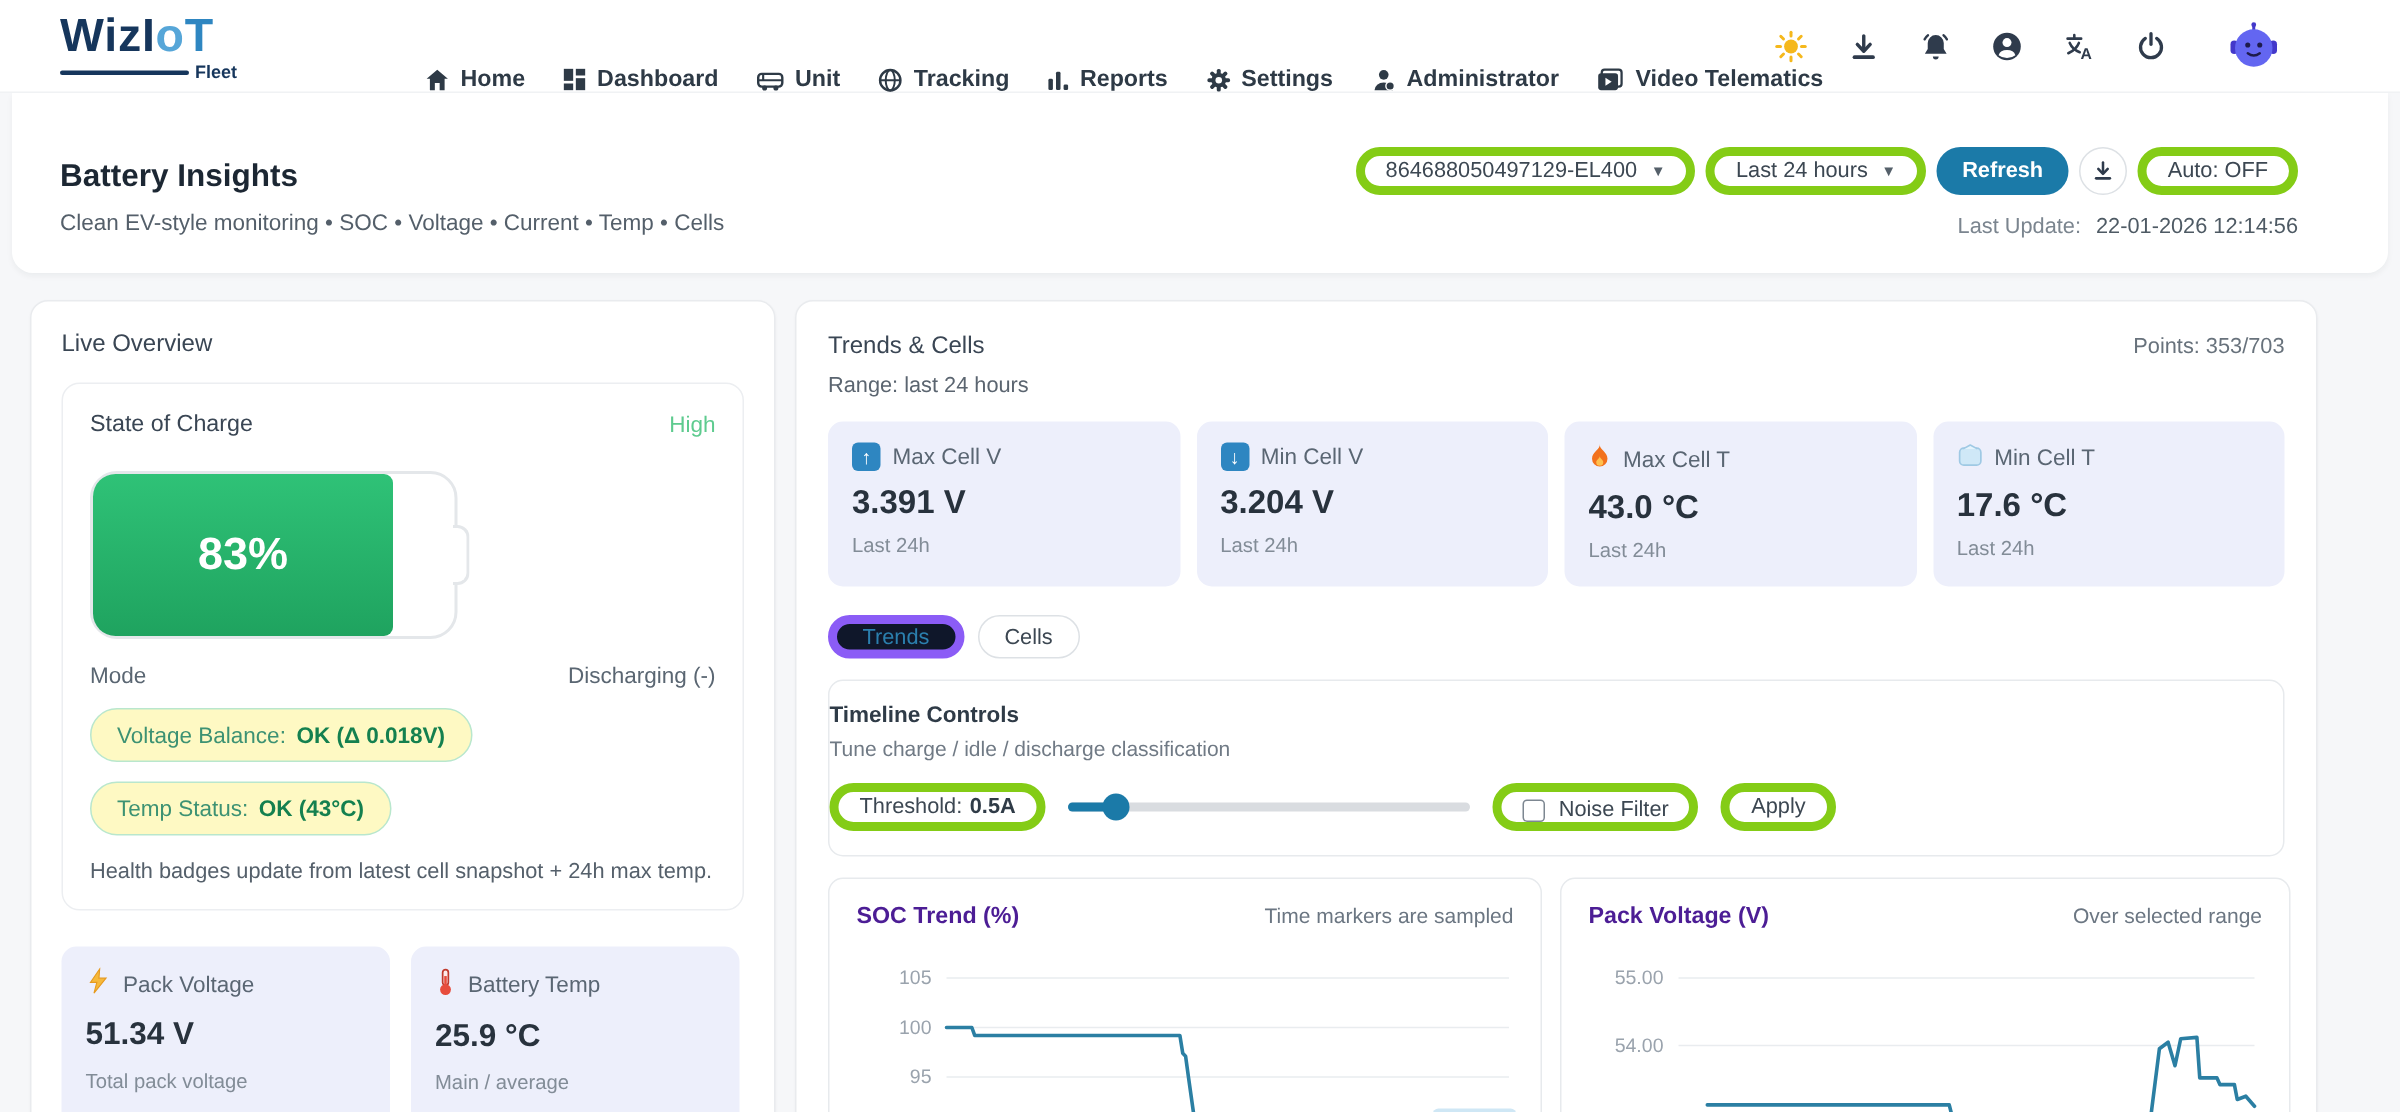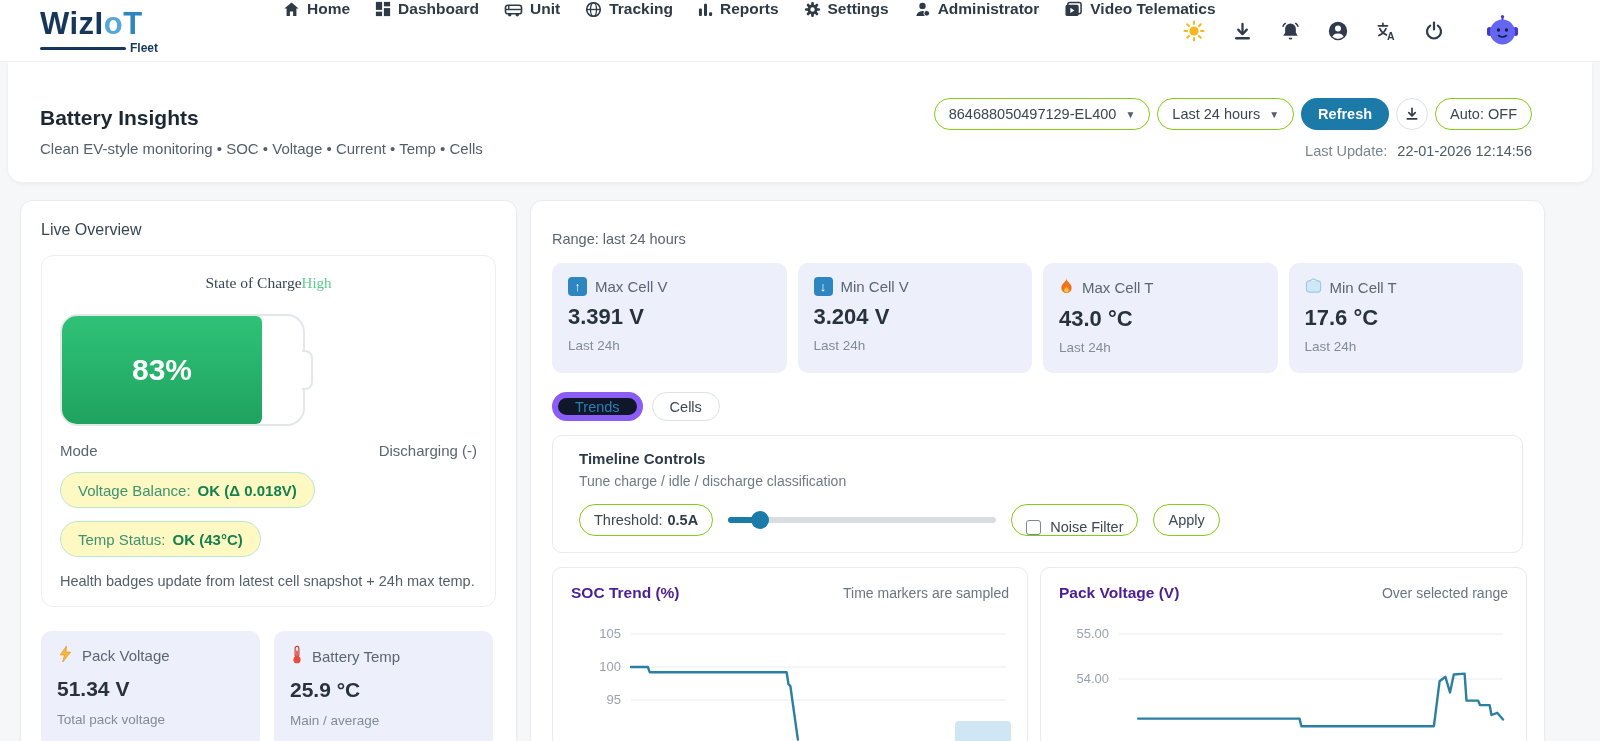--- a/index.html
+++ b/index.html
@@ -16,7 +16,7 @@
   .logo-underline { height:3px; background:#16365c; border-radius:2px; flex:0 0 86px; }
   .logo-tagline { font-size:12px; font-weight:bold; color:#16365c; margin-left:4px; }
 
-  .nav-menu { position:absolute; left:283px; top:0; height:62px; display:flex; align-items:flex-start; gap:25px; }
+  .nav-menu { position:absolute; left:283px; top:0; height:62px; display:flex; align-items:flex-end; gap:25px; }
   .nav-item { display:flex; align-items:center; gap:7px; font-size:15.5px; font-weight:bold;
     color:#2e3a46; cursor:pointer; white-space:nowrap; }
   .nav-item svg { display:block; }

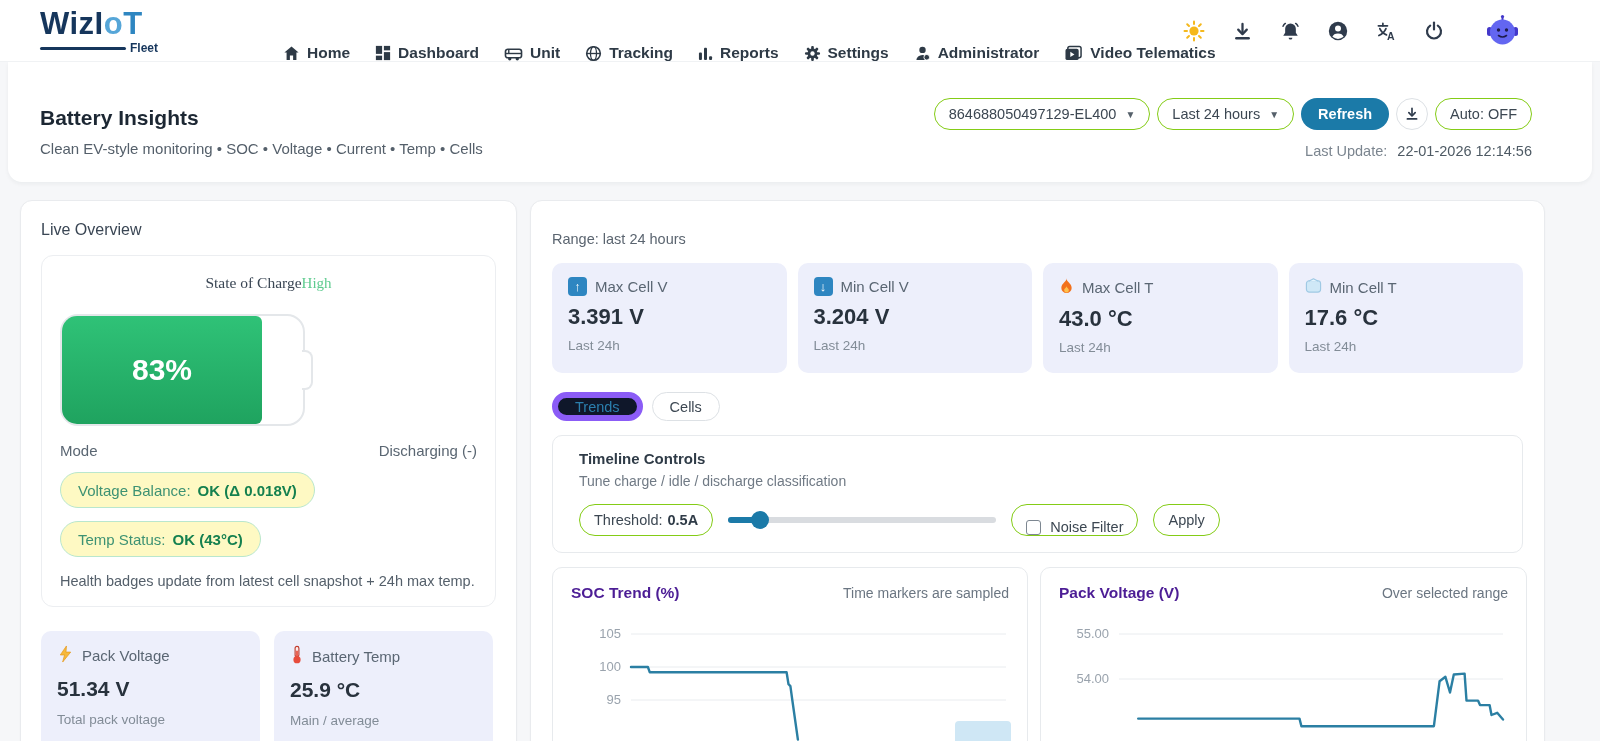--- a/index.html
+++ b/index.html
@@ -31,7 +31,7 @@
   .page-title { position:absolute; left:32px; top:44px; font-size:21px; font-weight:bold; color:#1c2733; }
   .page-subtitle { position:absolute; left:32px; top:78px; font-size:15px; color:#545f6a; }
   .header-controls { position:absolute; right:60px; top:36px; display:flex; align-items:center; gap:7px; }
-  .pill { display:inline-flex; align-items:center; height:32px; padding:0 14px; border:1px solid #84cc16;
+  .pill { display:inline-flex; align-items:center; height:32px; padding:0 14px; border:6px solid #84cc16;
     border-radius:17px; background:#fff; font-size:14.5px; color:#3c4752; white-space:nowrap; }
   .pill .chev { margin-left:9px; font-size:10px; color:#55606a; }
   .btn-refresh { height:32px; padding:0 17px; border:none; border-radius:17px; background:#1b7aa8;

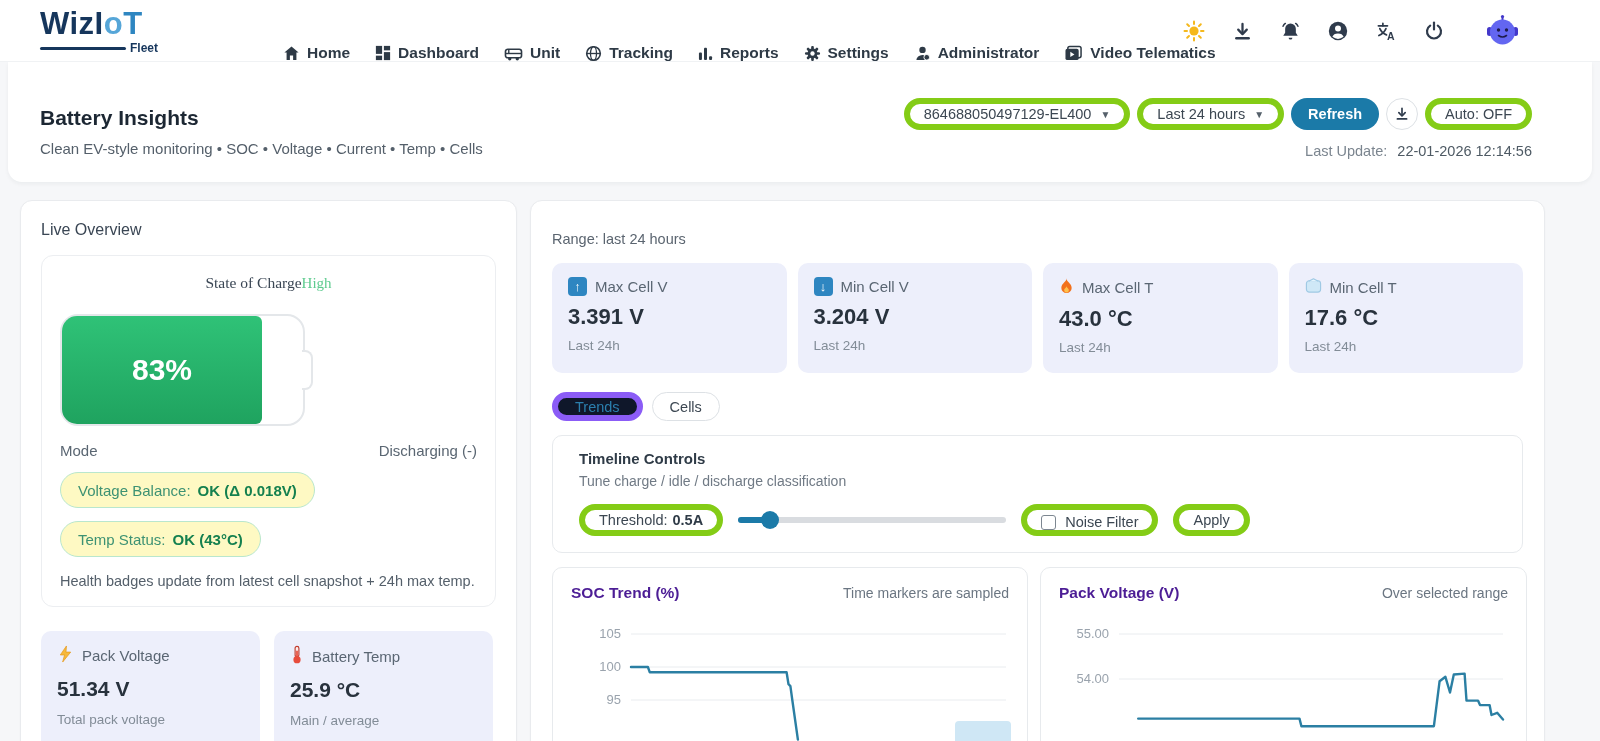--- a/index.html
+++ b/index.html
@@ -372,6 +372,10 @@
 </div>
 
 <div class="panel" id="right-panel">
+  <div class="rp-head">
+    <span class="panel-title">Trends &amp; Cells</span>
+    <span class="rp-points">Points: 353/703</span>
+  </div>
   <div class="rp-range">Range: last 24 hours</div>
 
   <div class="rcards">

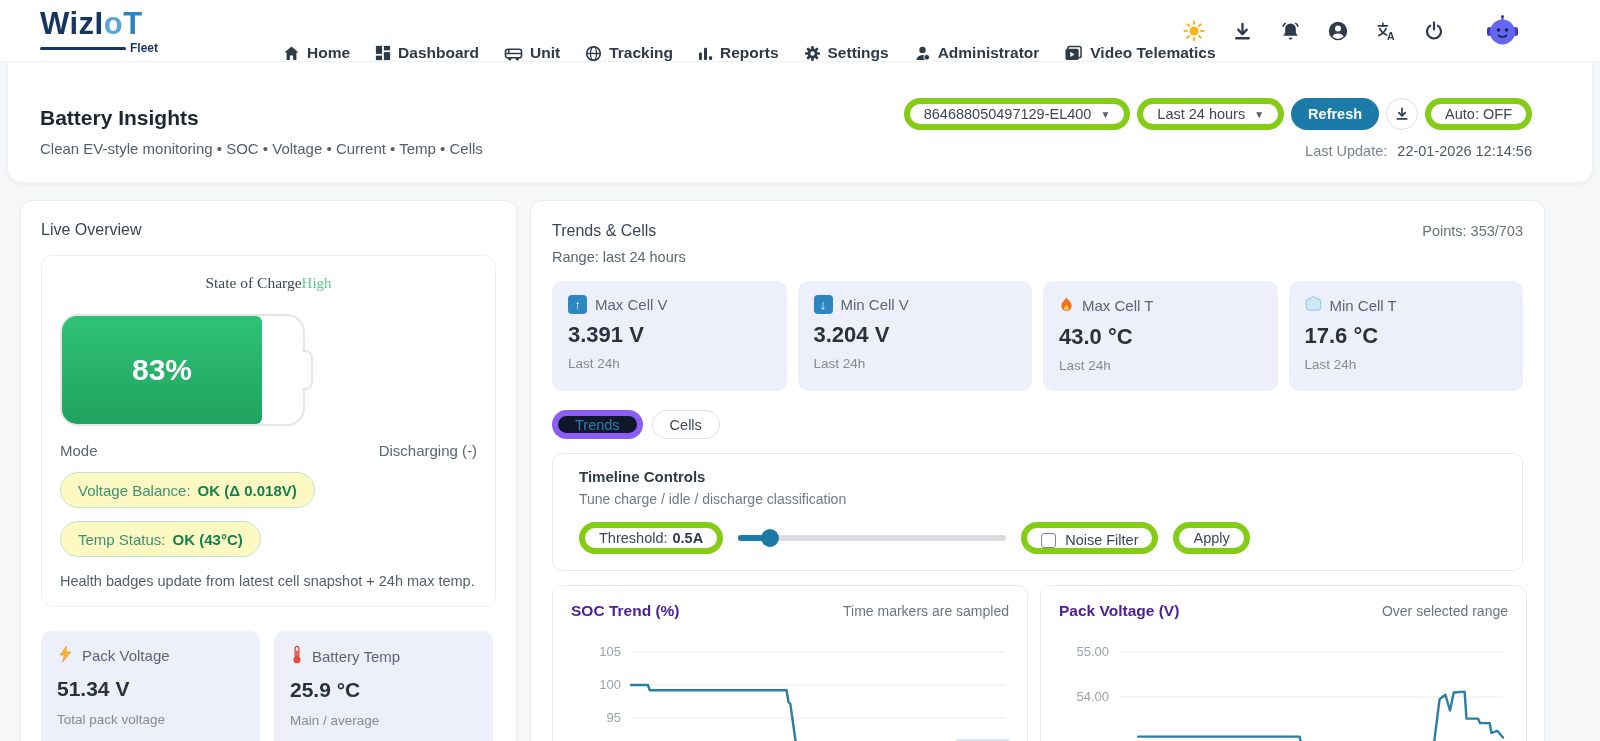--- a/index.html
+++ b/index.html
@@ -51,7 +51,7 @@
 
   
   .soc-card { margin-top:16px; border:1px solid #eceef1; border-radius:12px; padding:18px; height:352px; }
-  .soc-head { display:flex; justify-content:center; align-items:center;font-family:Liberation Serif, serif; }
+  .soc-head { display:flex; justify-content:space-between; align-items:center; }
   .soc-label { font-size:15.5px; color:#3a4654; }
   .soc-status { font-size:15px; color:#5ecb8f; }
   .battery { position:relative; width:245px; height:112px; border:2px solid #e4e7ea; border-radius:18px;

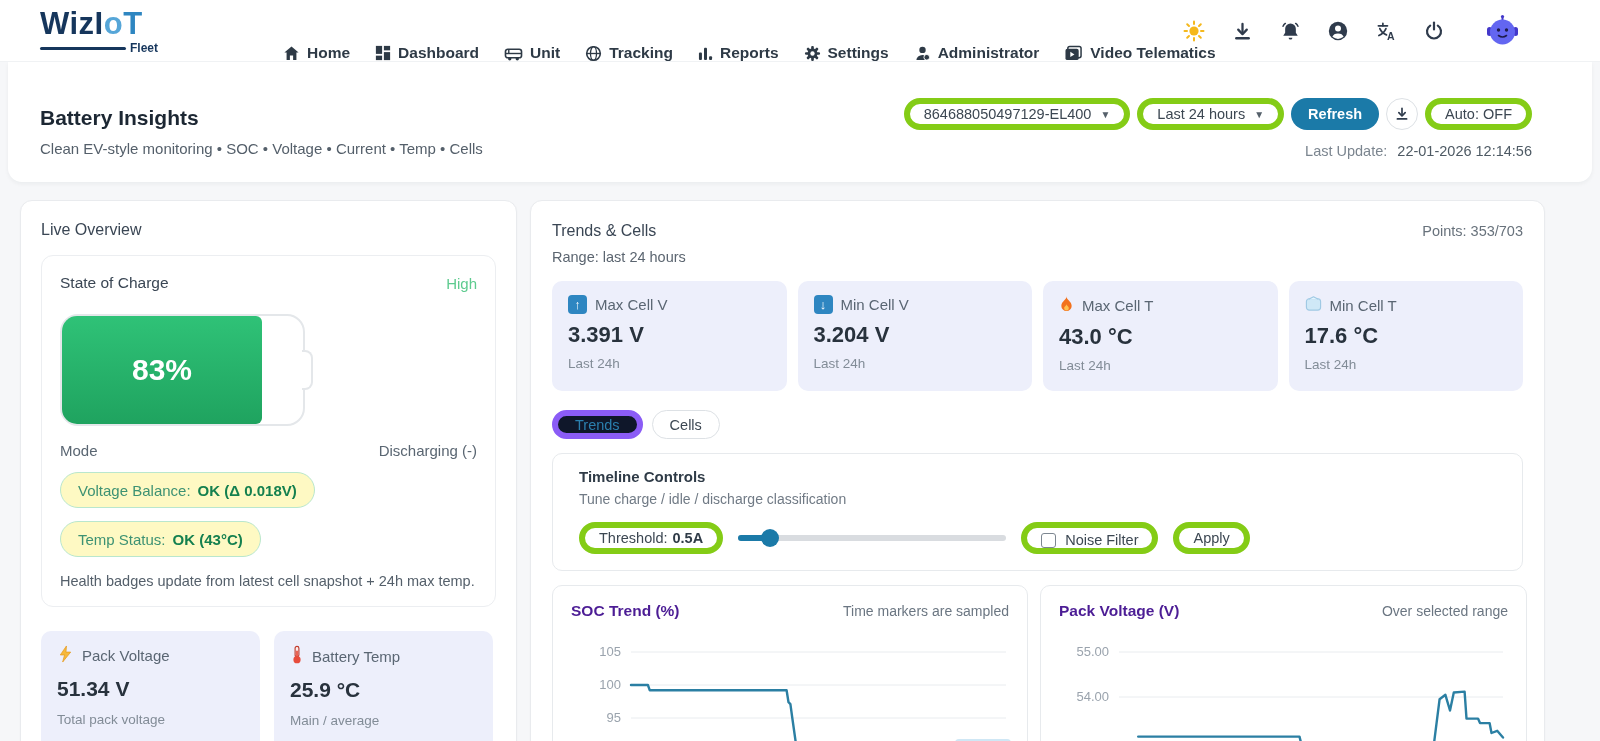--- a/index.html
+++ b/index.html
@@ -89,7 +89,7 @@
     font-size:14.5px; cursor:pointer; }
   .tab-active { background:#0f172a; border:6px solid #8b5cf6; color:#2b7fae; }
   .tab-idle { background:#fff; border:1px solid #dde1e5; color:#3c4752; }
-  .timeline-card { margin-top:14px; border:1px solid #e7eaed; border-radius:10px; padding:14px 26px; height:118px; }
+  .timeline-card { margin-top:14px; border:1px solid #e7eaed; border-radius:10px; padding:14px 0; height:118px; }
   .tc-title { font-size:15px; font-weight:bold; color:#2f3b47; }
   .tc-sub { font-size:14px; color:#707a85; margin-top:6px; }
   .tc-row { display:flex; align-items:center; gap:15px; margin-top:15px; }

